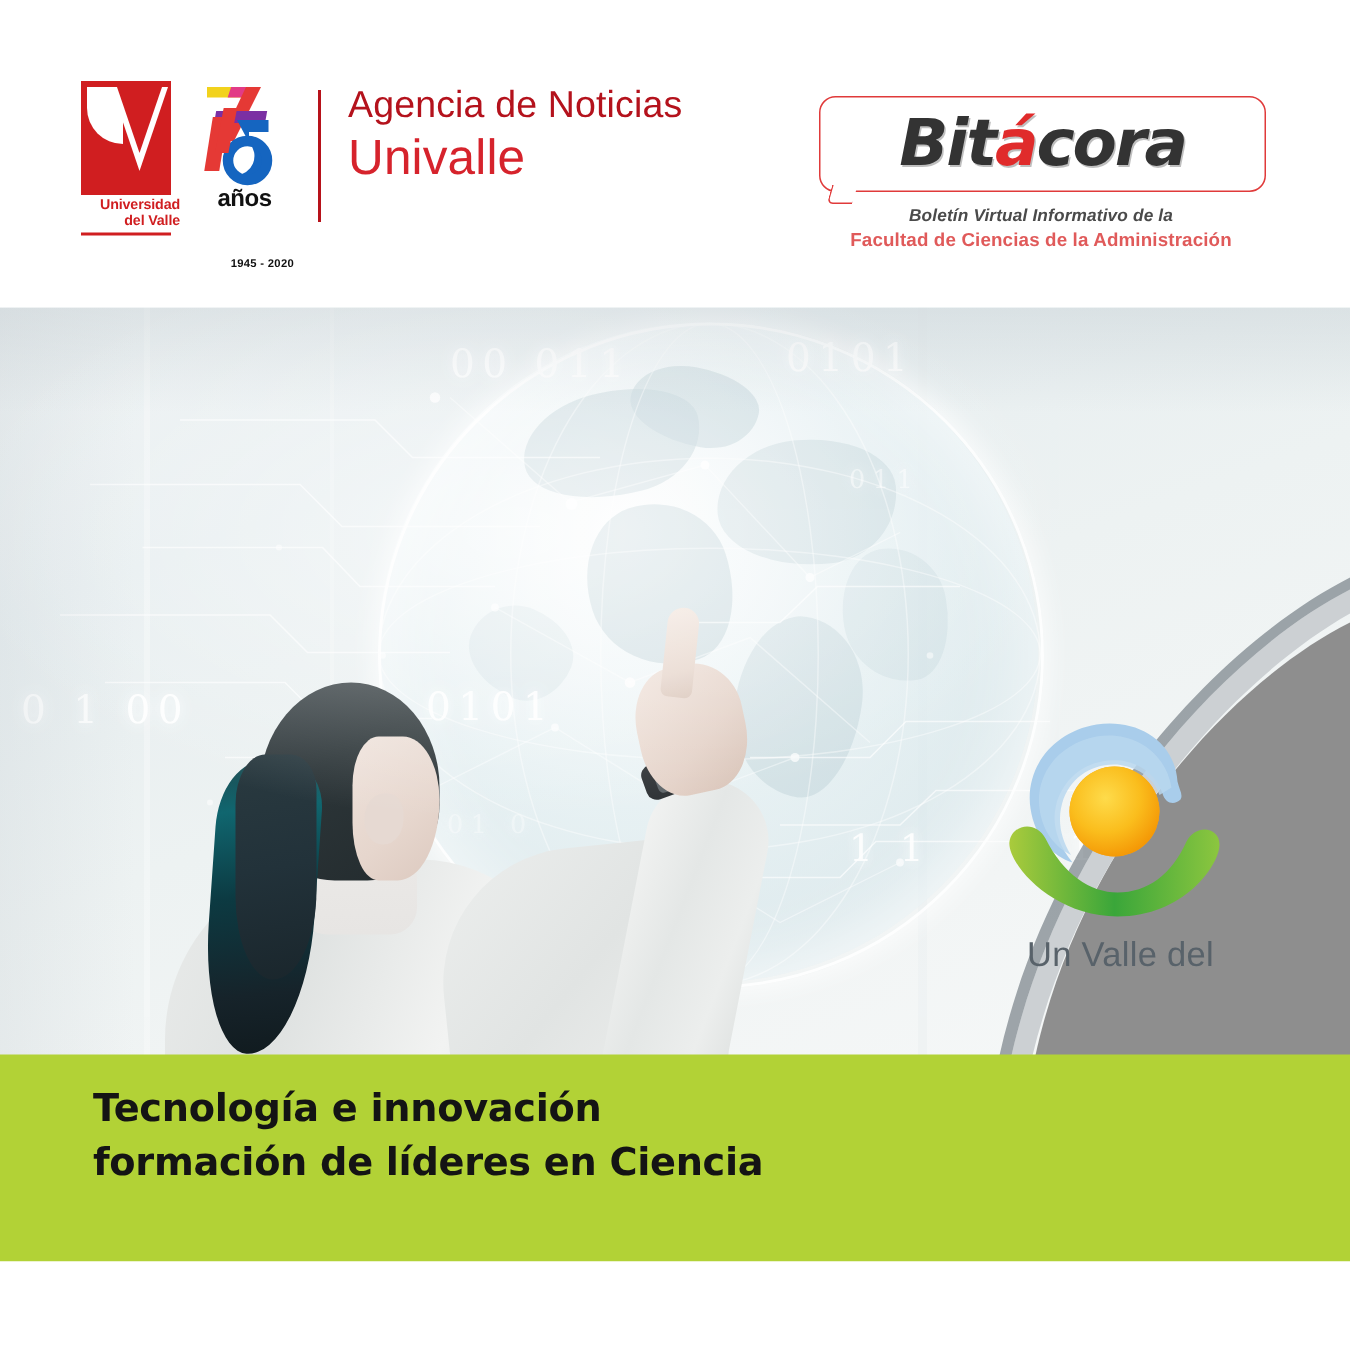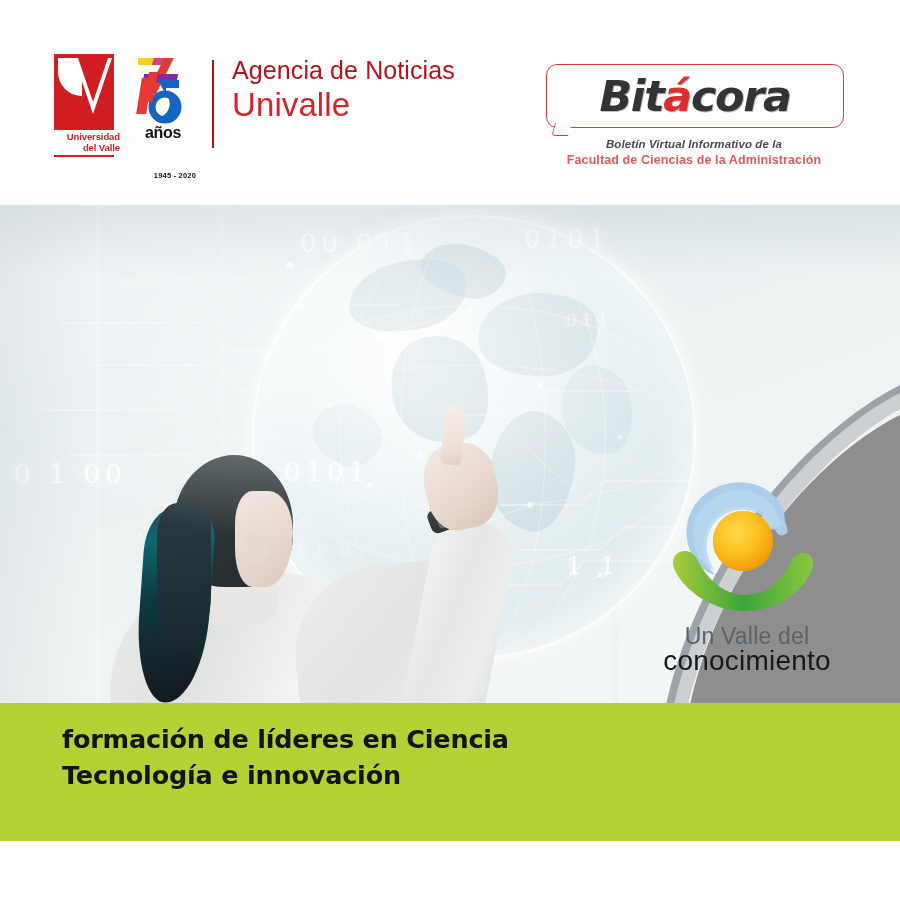--- a/index.html
+++ b/index.html
@@ -459,7 +459,6 @@
         <path d="M16 84 C18 72 34 70 40 82 C52 106 70 118 88 118 C108 118 124 106 134 84 C140 72 156 74 156 86 C156 100 132 134 88 134 C44 134 14 98 16 84 Z" fill="url(#smile)"></path>
       </svg>
       <div class="uvdc-t1">Un Valle del</div>
-      <div class="uvdc-t2">conocimiento</div>
     </div>
   </div>
 

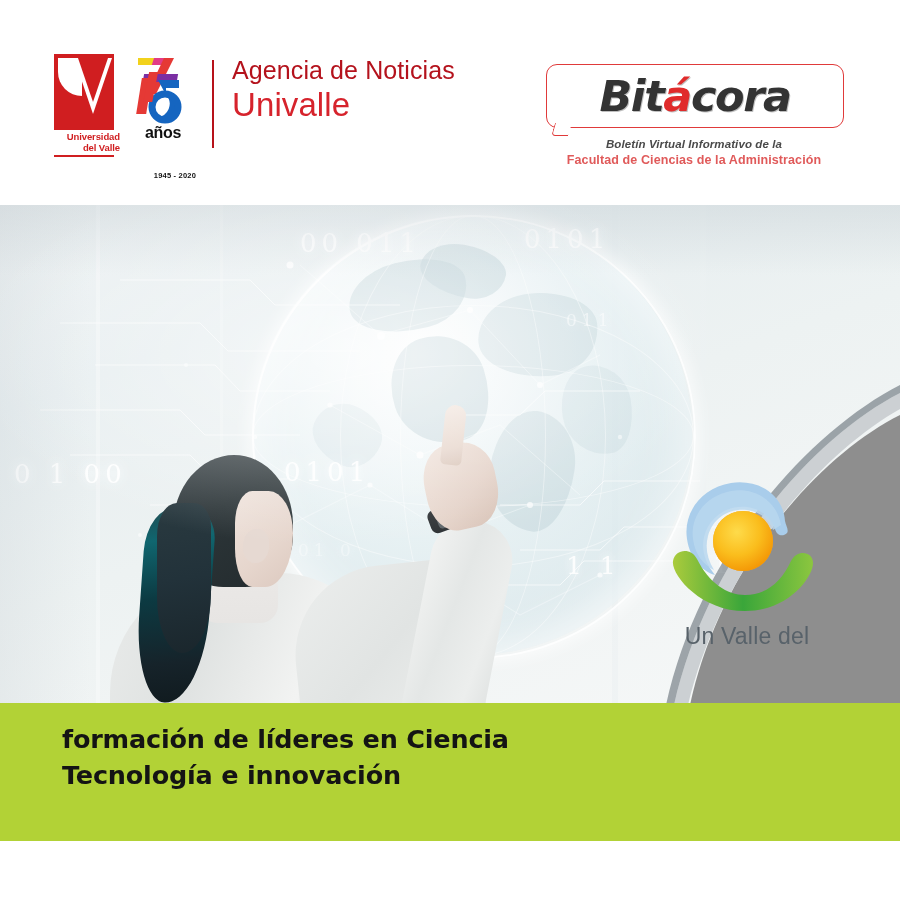--- a/index.html
+++ b/index.html
@@ -464,8 +464,8 @@
 
   <div class="banner">
     <div class="banner-inner" id="headline">
+        <span class="banner-line">Tecnología e innovación</span>
         <span class="banner-line">formación de líderes en Ciencia</span>
-        <span class="banner-line">Tecnología e innovación</span>
       </div>
   </div>
 

